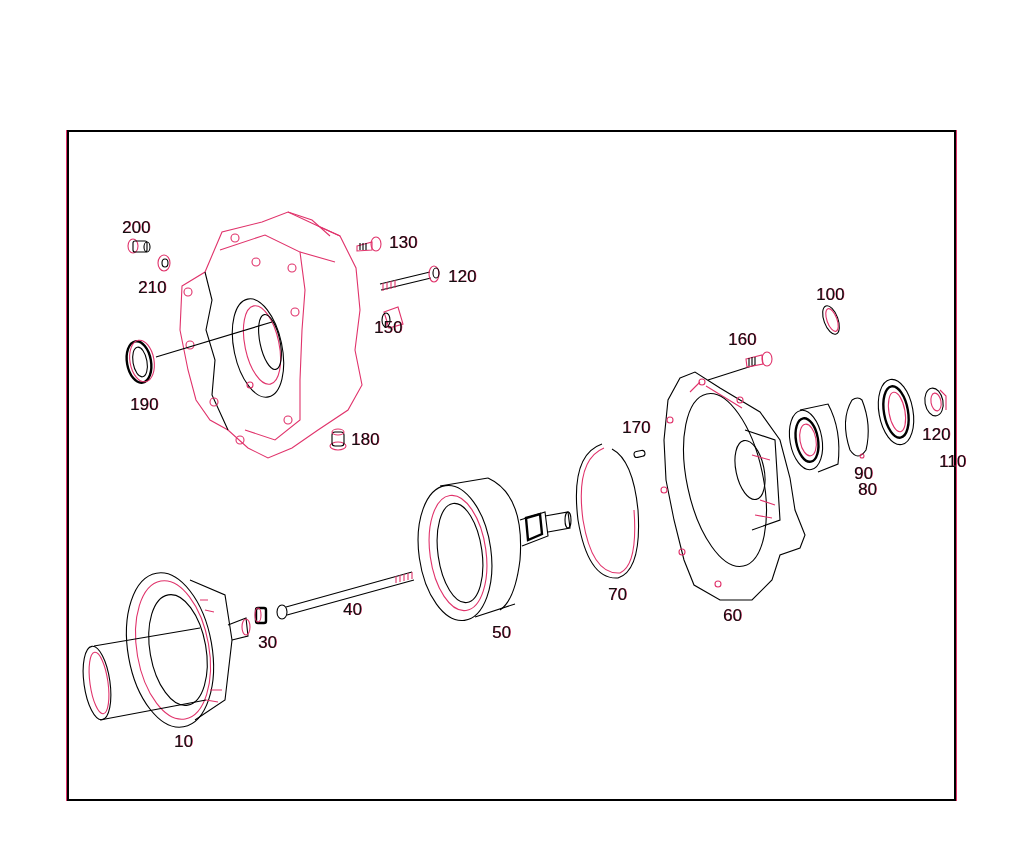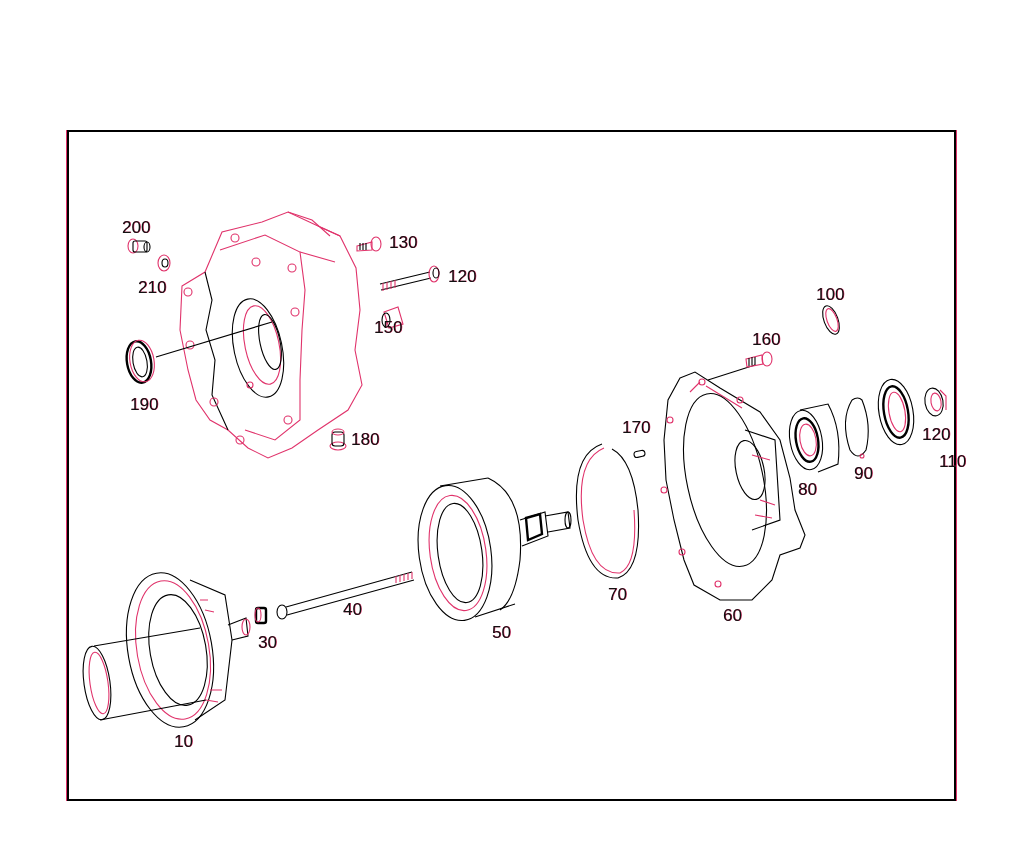--- a/index.html
+++ b/index.html
@@ -192,7 +192,7 @@
   <div class="label" style="left:374px;top:319px">150</div>
   <div class="label" style="left:351px;top:431px">180</div>
   <div class="label" style="left:816px;top:286px">100</div>
-  <div class="label" style="left:752px;top:331px">160</div>
+  <div class="label" style="left:728px;top:331px">160</div>
   <div class="label" style="left:622px;top:419px">170</div>
   <div class="label" style="left:922px;top:426px">120</div>
   <div class="label" style="left:939px;top:453px">110</div>

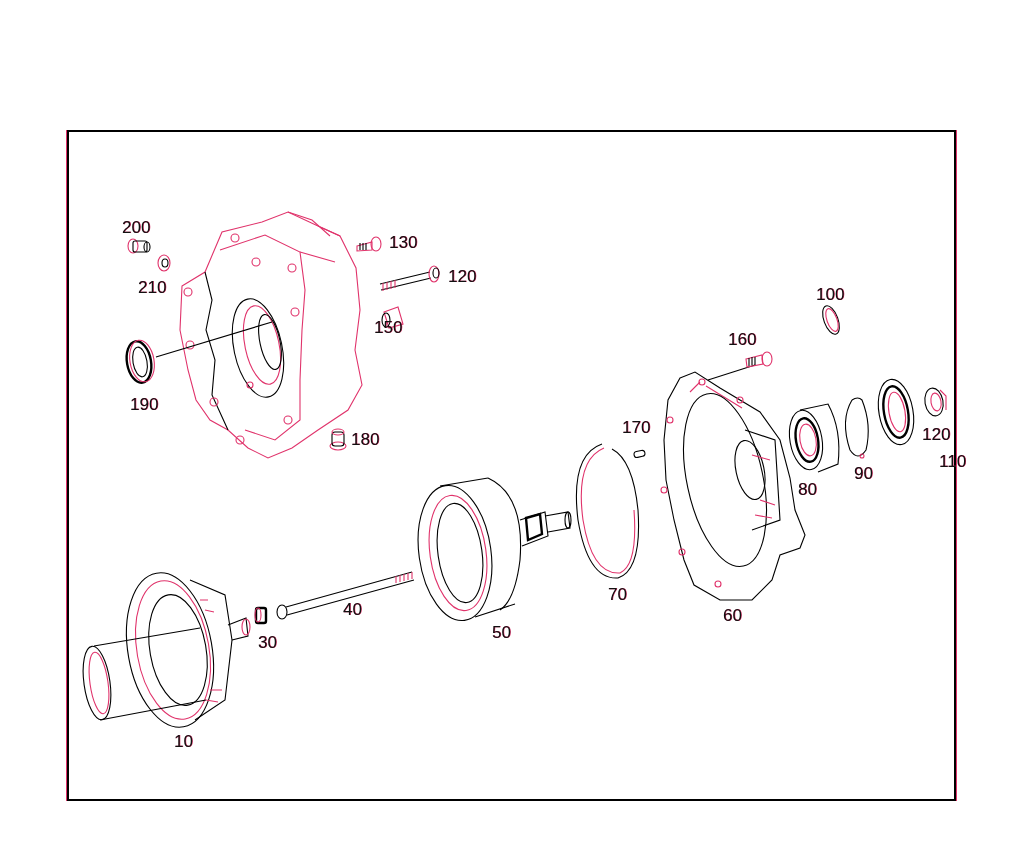--- a/index.html
+++ b/index.html
@@ -197,7 +197,7 @@
   <div class="label" style="left:922px;top:426px">120</div>
   <div class="label" style="left:939px;top:453px">110</div>
   <div class="label" style="left:854px;top:465px">90</div>
-  <div class="label" style="left:798px;top:481px">80</div>
+  <div class="label" style="left:858px;top:481px">80</div>
   <div class="label" style="left:608px;top:586px">70</div>
   <div class="label" style="left:723px;top:607px">60</div>
   <div class="label" style="left:343px;top:601px">40</div>

